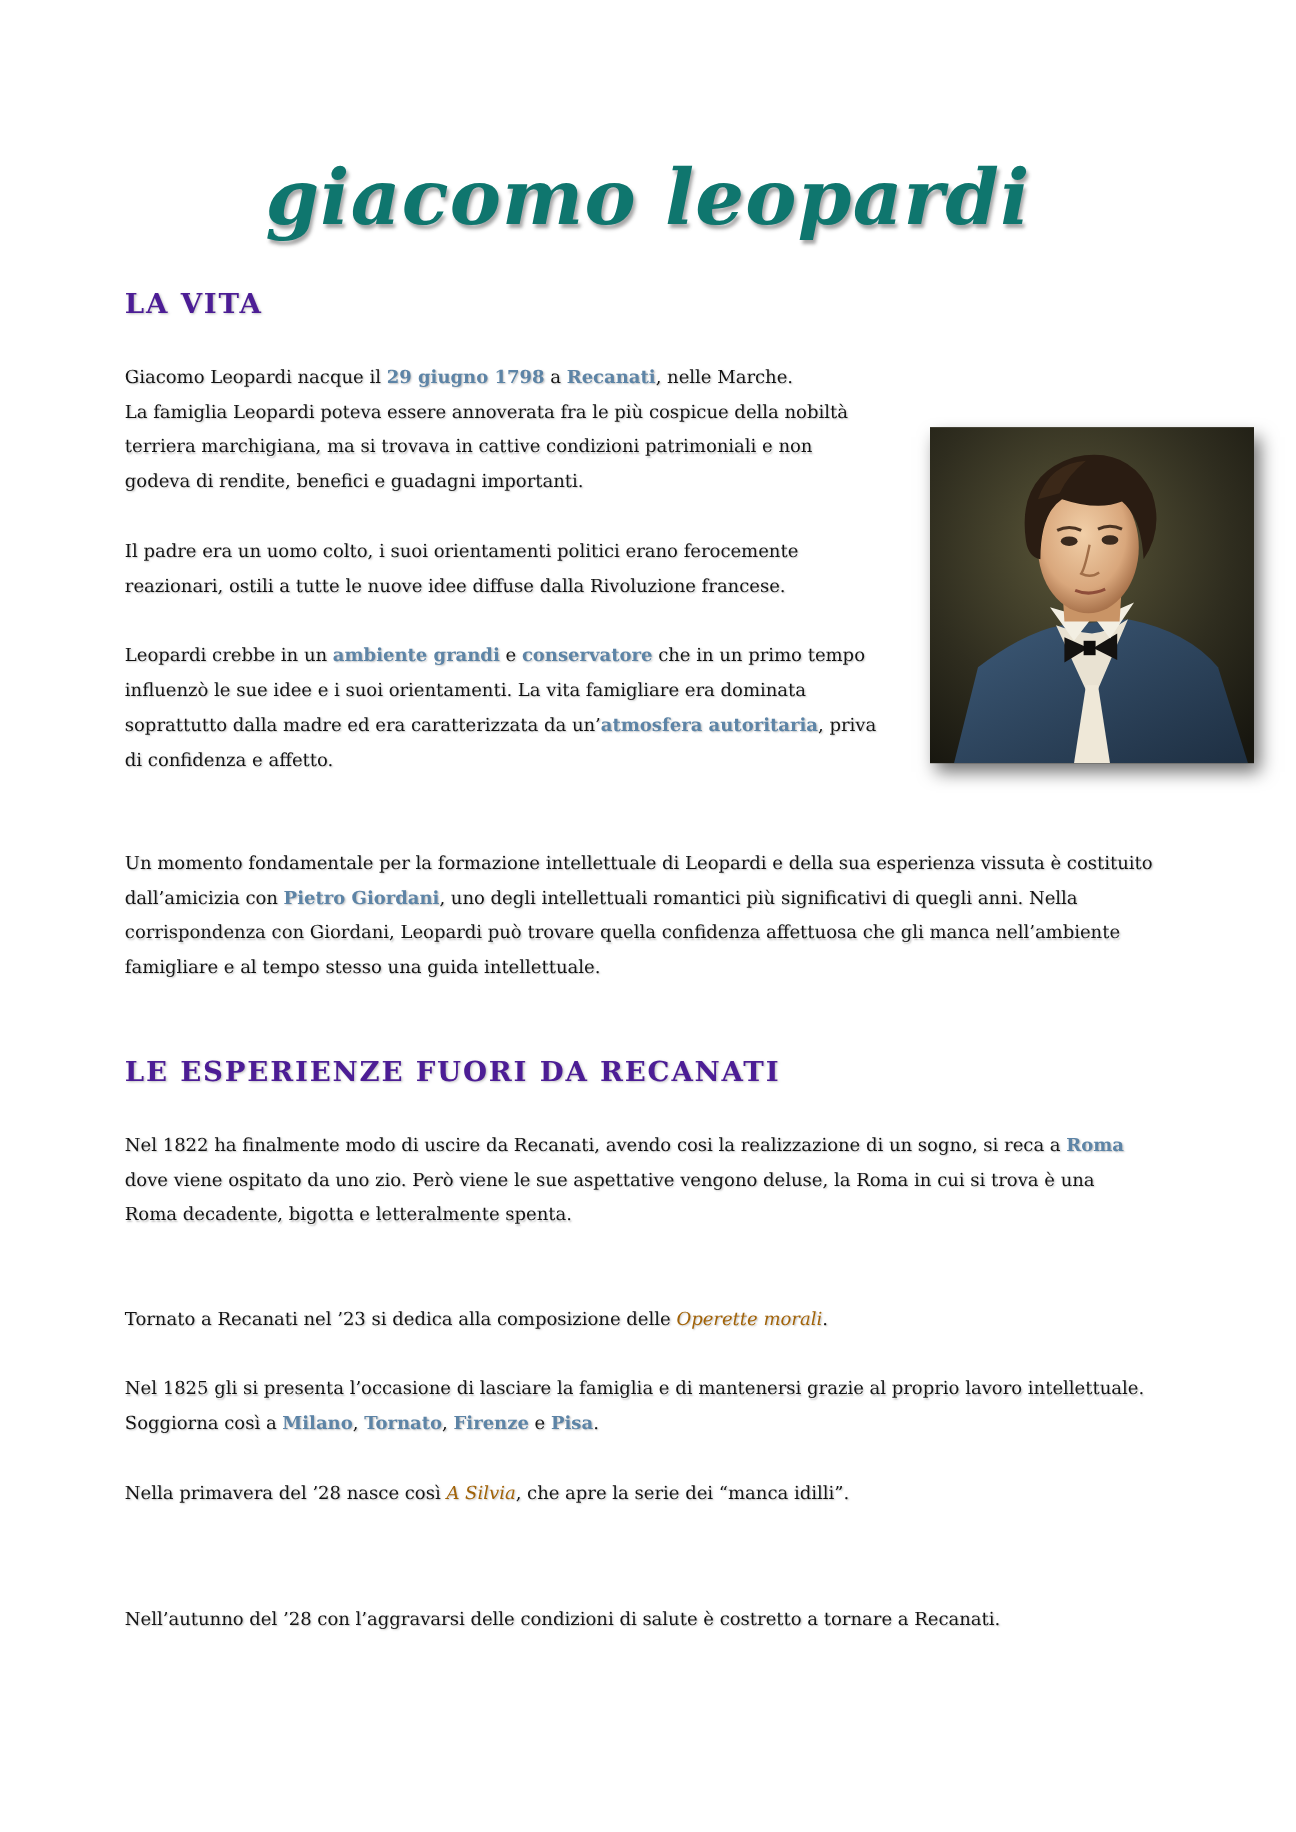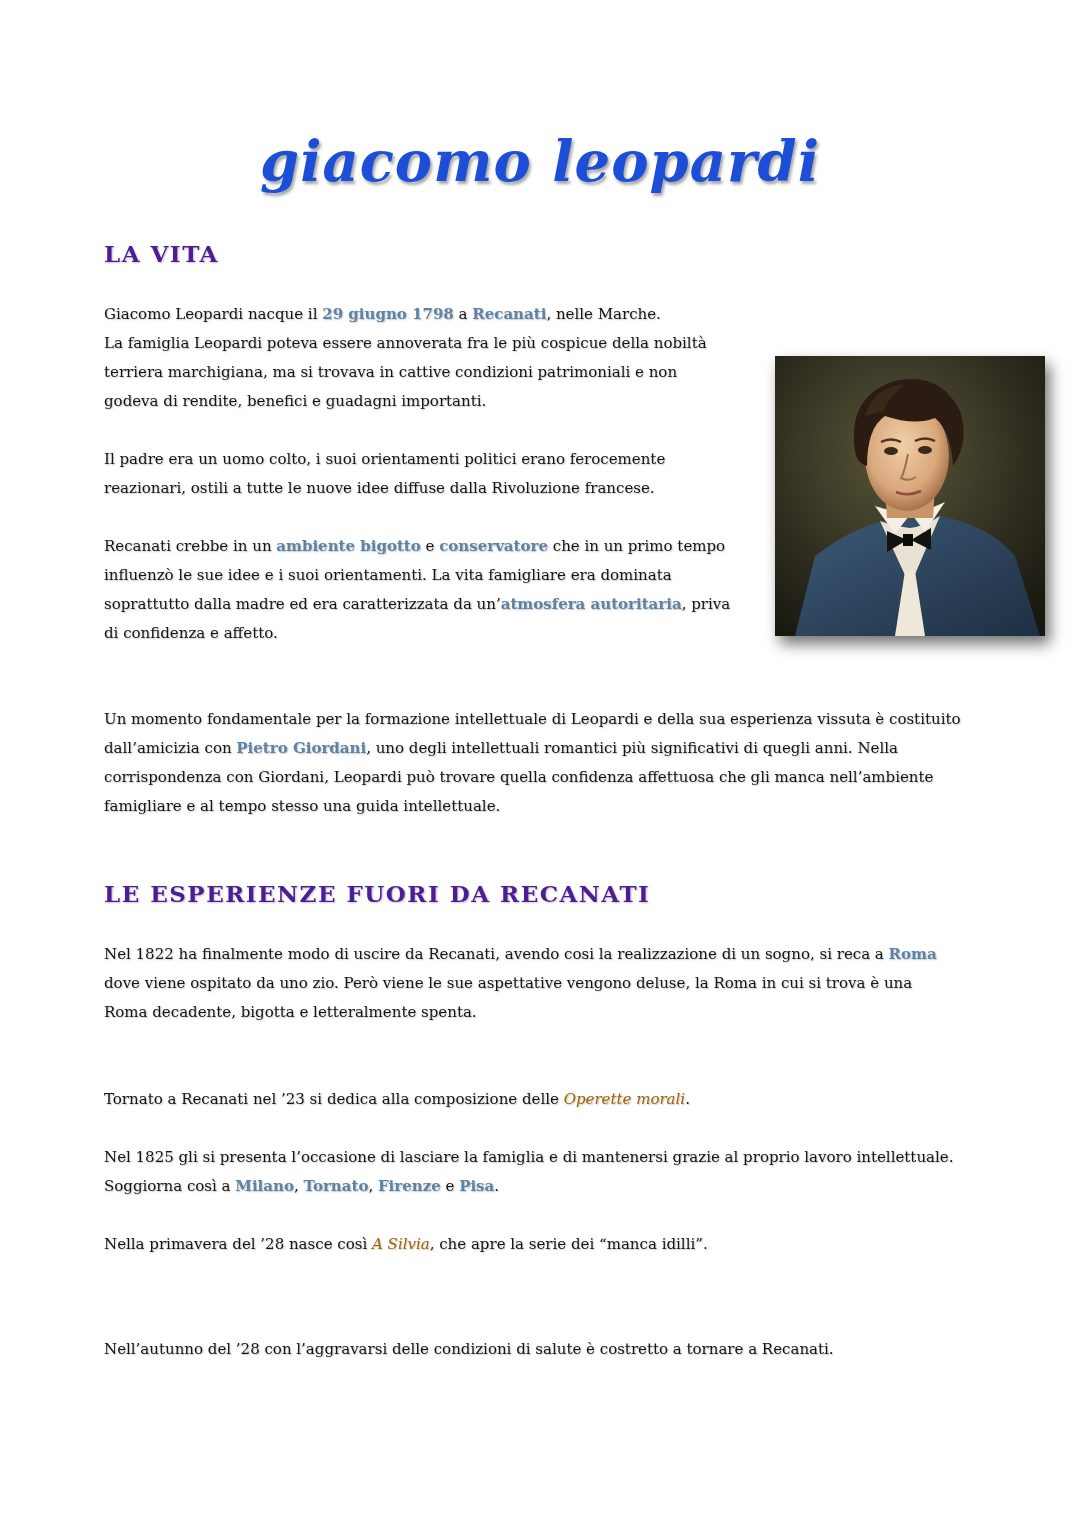--- a/index.html
+++ b/index.html
@@ -20,9 +20,9 @@
     font-family: "DejaVu Serif", serif;
     font-style: italic;
     font-weight: bold;
-    font-size: 56px;
+    font-size: 64px;
     letter-spacing: 1px;
-    color: #1d4ed8;
+    color: #0f766e;
     text-shadow: 2px 3px 3px rgba(60,60,60,0.45);
   }
   .section-heading {

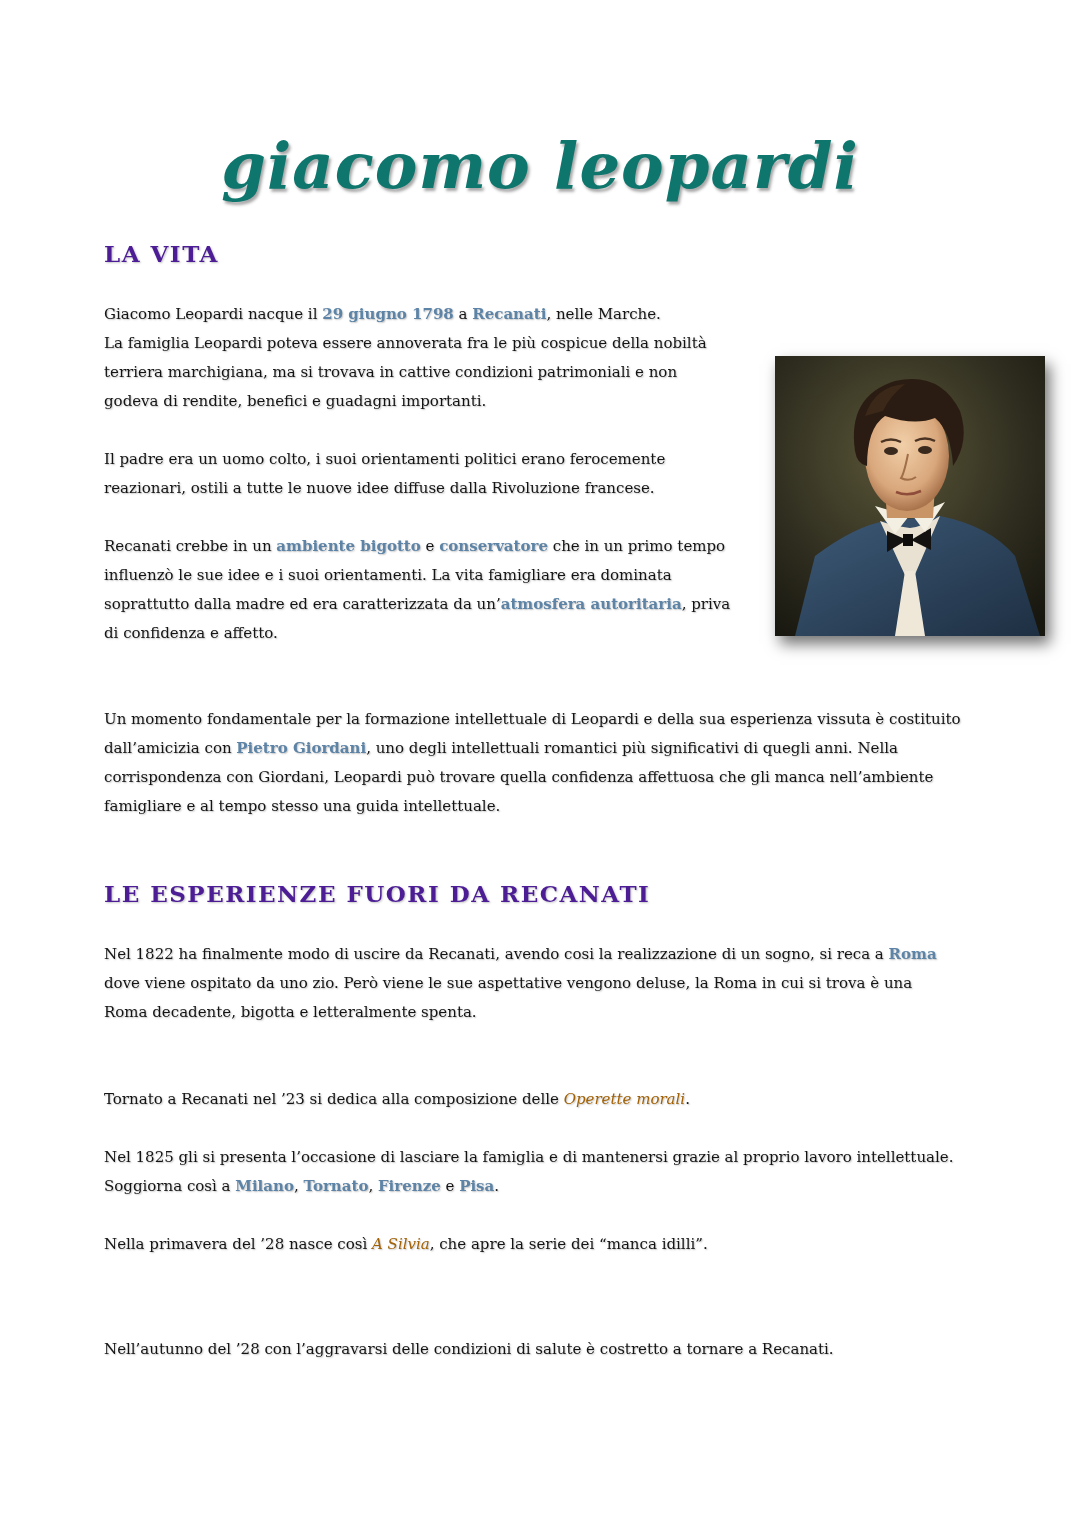--- a/index.html
+++ b/index.html
@@ -79,7 +79,7 @@
 <p class="para" style="top:445px; width:620px;">Il padre era un uomo colto, i suoi orientamenti politici erano ferocemente reazionari, ostili a tutte le nuove idee diffuse dalla Rivoluzione francese.</p>
 
 <p class="para" style="top:532px; width:640px;">
-  <span>Recanati crebbe in un </span><span class="hl">ambiente bigotto</span><span> e </span><span class="hl">conservatore</span><span> che in un primo tempo influenzò le sue idee e i suoi orientamenti. La vita famigliare era dominata soprattutto dalla madre ed era caratterizzata da un’</span><span class="hl">atmosfera autoritaria</span><span>, priva di confidenza e affetto.</span>
+  <span>Leopardi crebbe in un </span><span class="hl">ambiente bigotto</span><span> e </span><span class="hl">conservatore</span><span> che in un primo tempo influenzò le sue idee e i suoi orientamenti. La vita famigliare era dominata soprattutto dalla madre ed era caratterizzata da un’</span><span class="hl">atmosfera autoritaria</span><span>, priva di confidenza e affetto.</span>
 </p>
 
 <p class="para" style="top:705px; width:880px;">

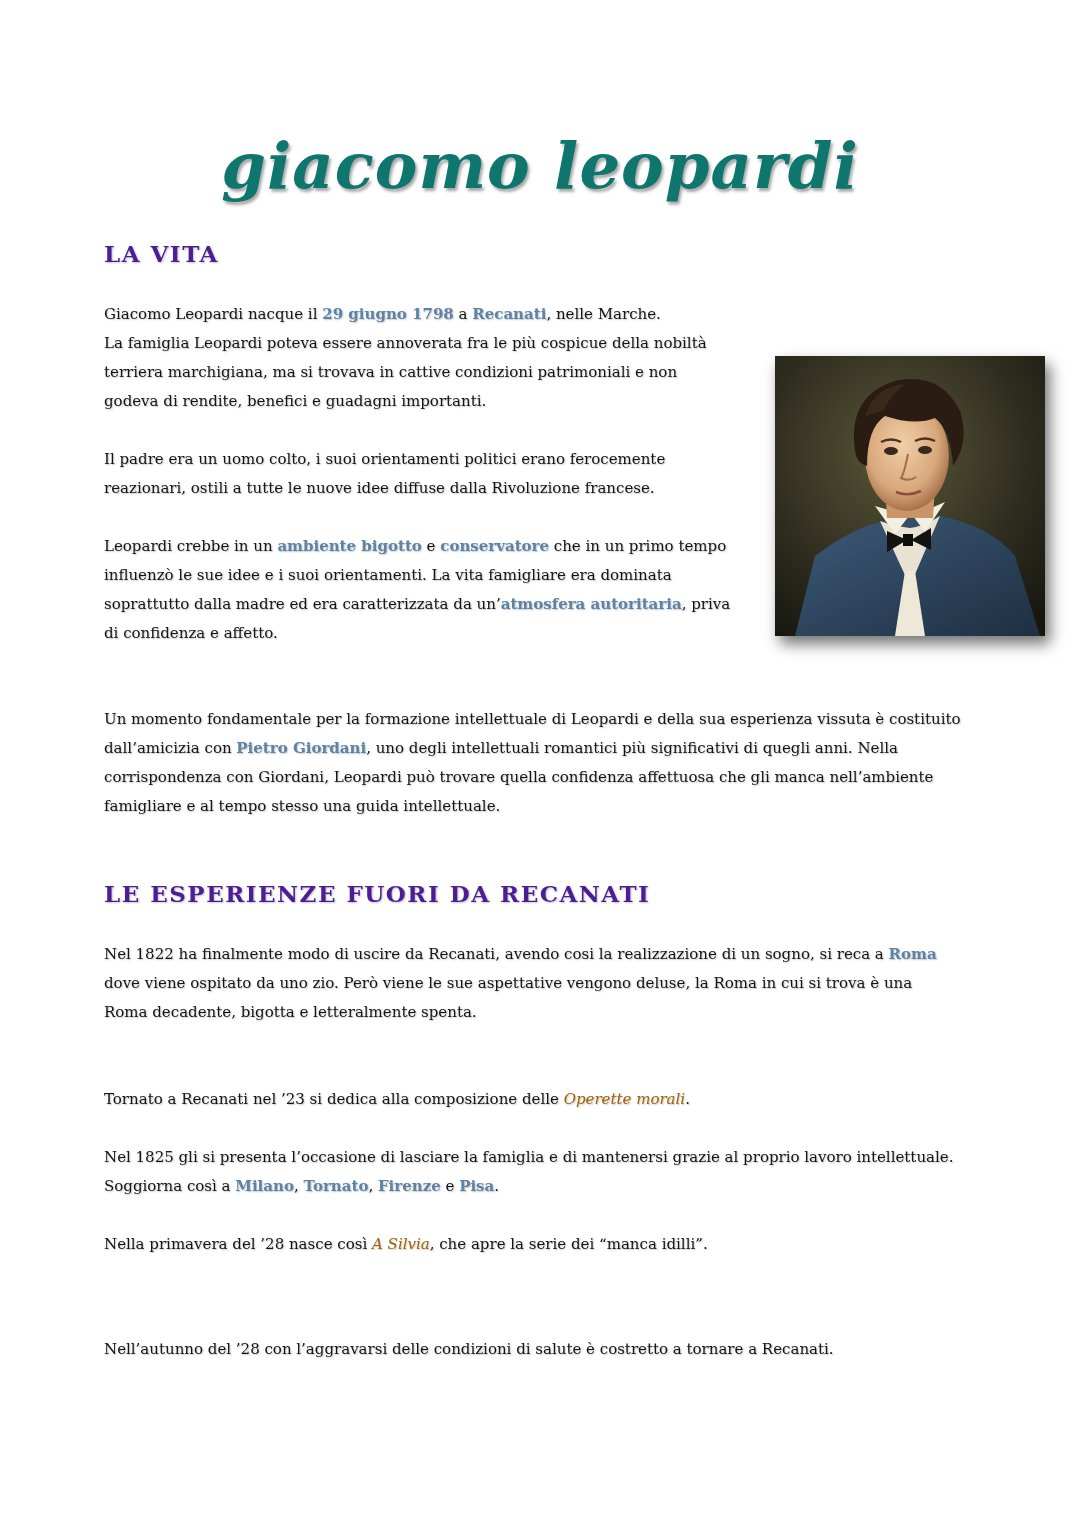--- a/index.html
+++ b/index.html
@@ -79,7 +79,7 @@
 <p class="para" style="top:445px; width:620px;">Il padre era un uomo colto, i suoi orientamenti politici erano ferocemente reazionari, ostili a tutte le nuove idee diffuse dalla Rivoluzione francese.</p>
 
 <p class="para" style="top:532px; width:640px;">
-  <span>Leopardi crebbe in un </span><span class="hl">ambiente bigotto</span><span> e </span><span class="hl">conservatore</span><span> che in un primo tempo influenzò le sue idee e i suoi orientamenti. La vita famigliare era dominata soprattutto dalla madre ed era caratterizzata da un’</span><span class="hl">atmosfera autoritaria</span><span>, priva di confidenza e affetto.</span>
+  <span>Leopardi crebbe in un </span><span class="hl">ambiente grandi</span><span> e </span><span class="hl">conservatore</span><span> che in un primo tempo influenzò le sue idee e i suoi orientamenti. La vita famigliare era dominata soprattutto dalla madre ed era caratterizzata da un’</span><span class="hl">atmosfera autoritaria</span><span>, priva di confidenza e affetto.</span>
 </p>
 
 <p class="para" style="top:705px; width:880px;">

